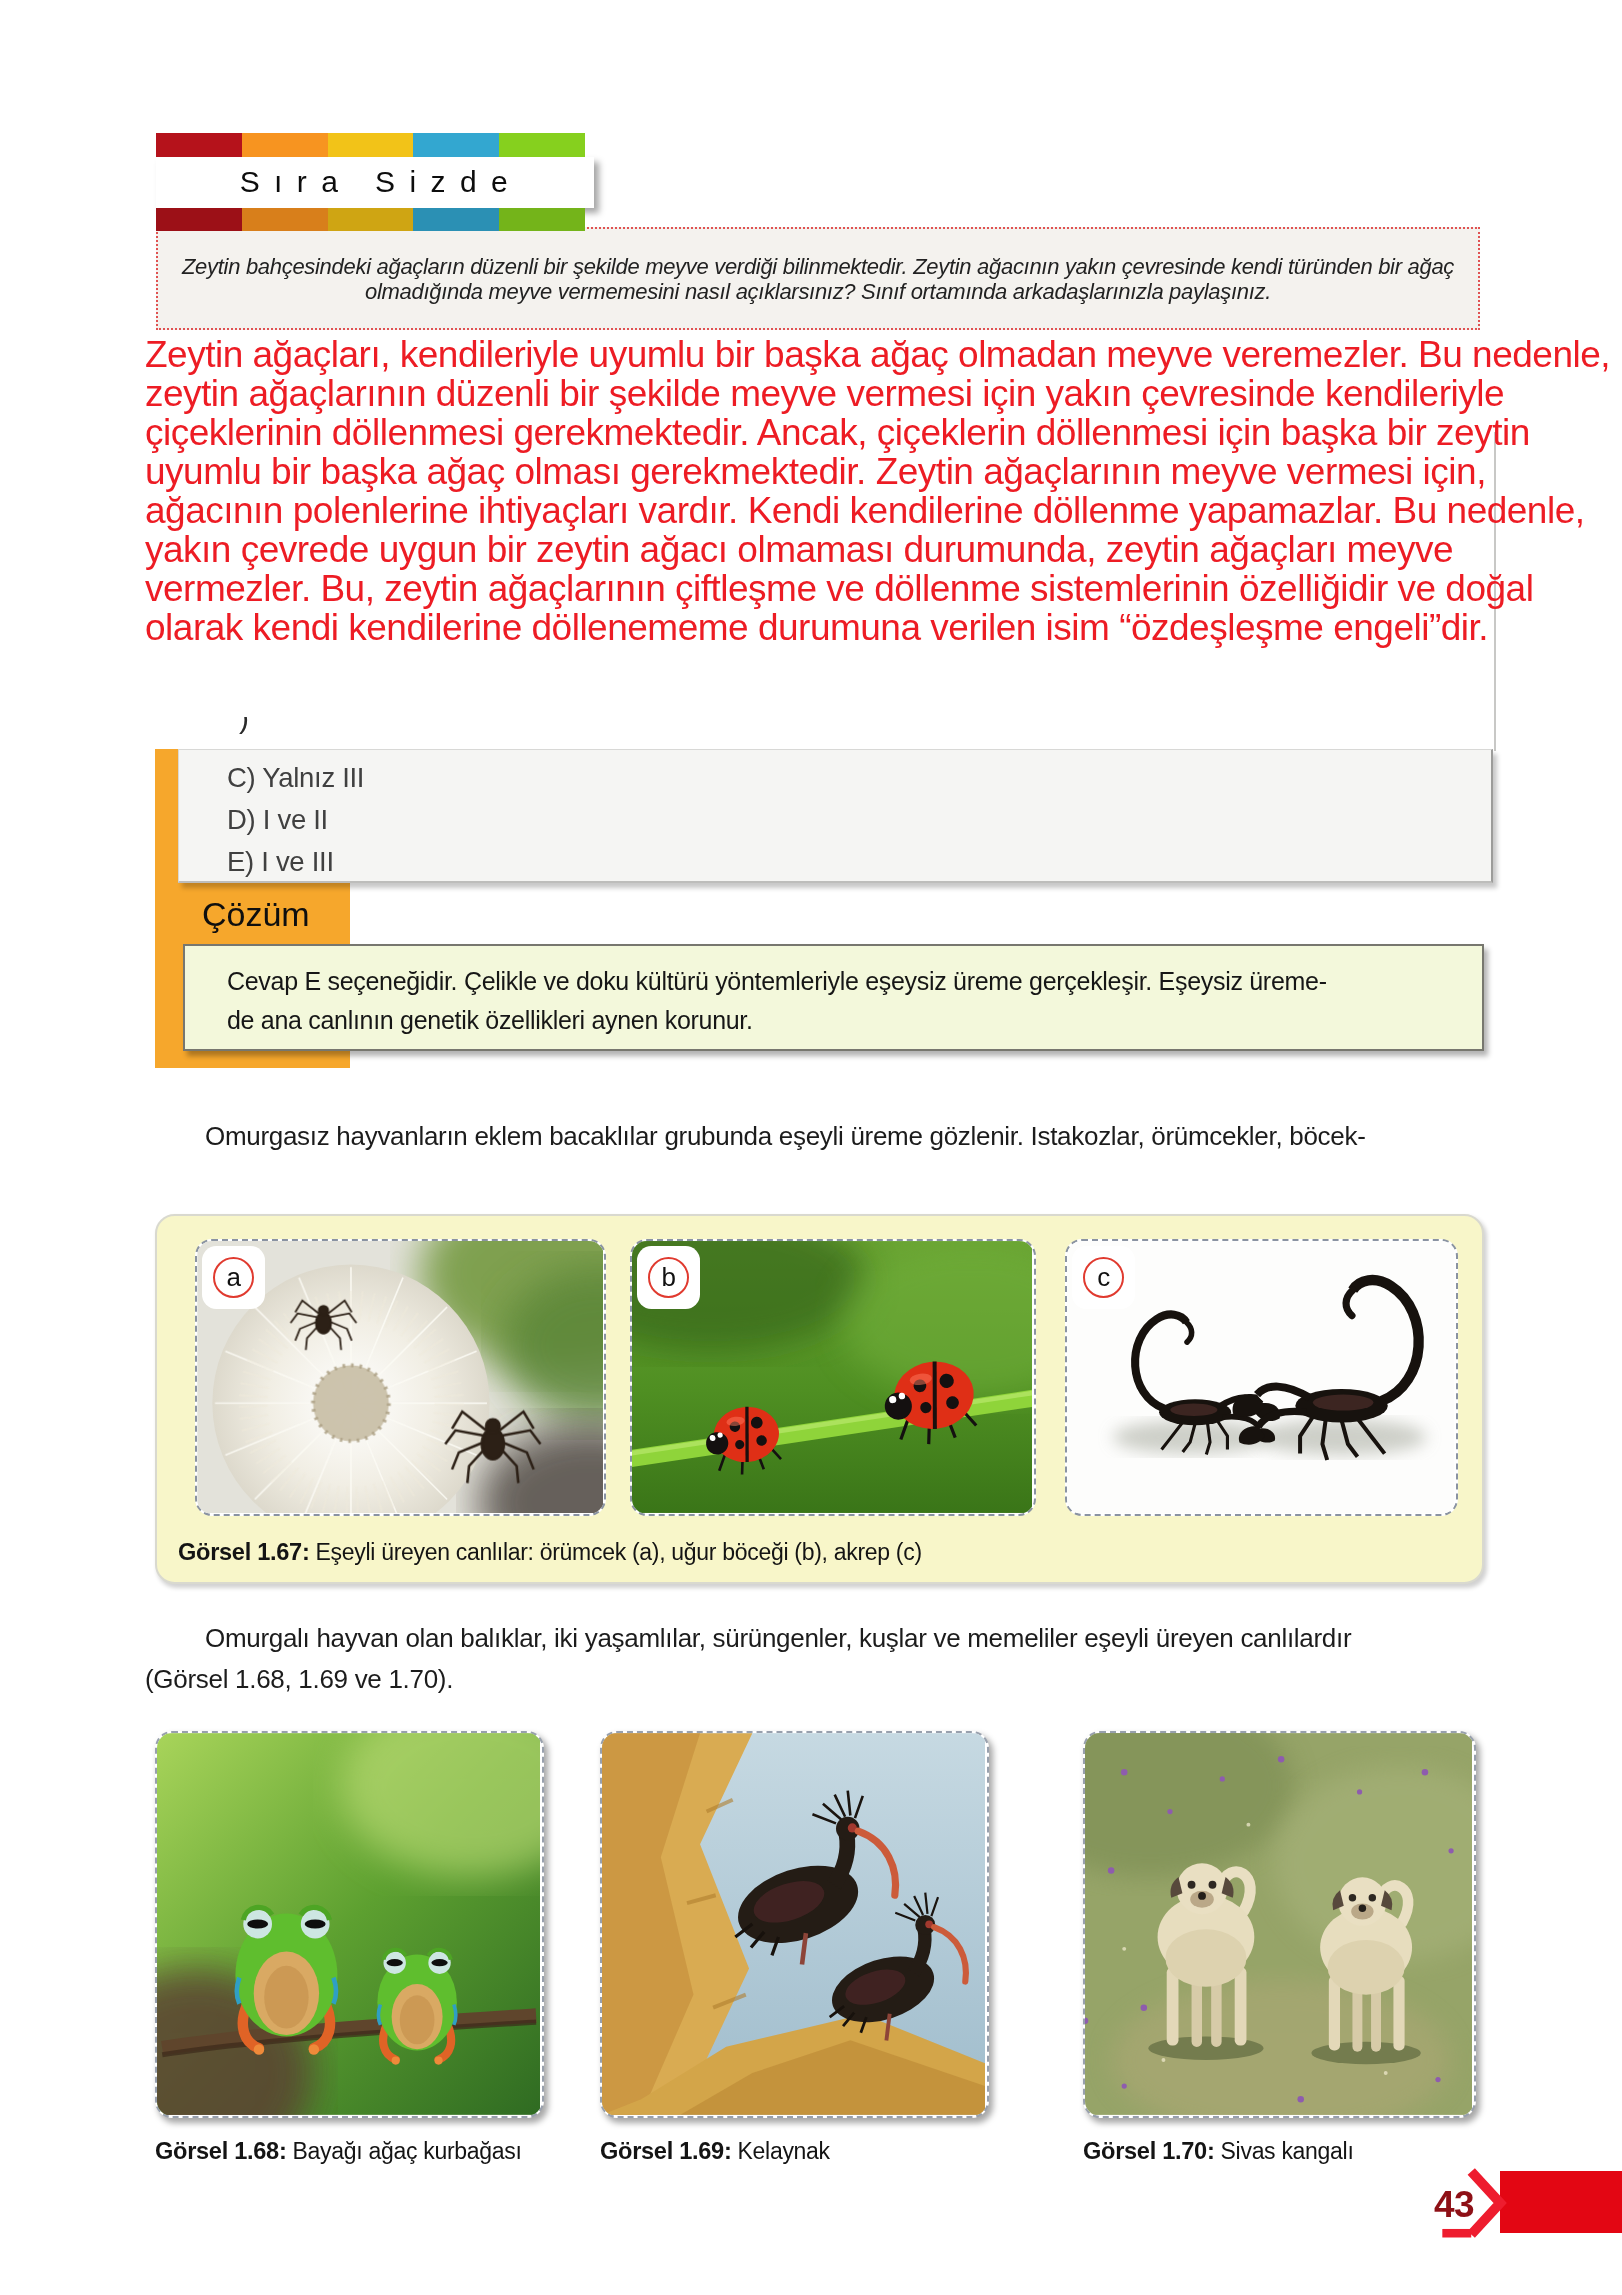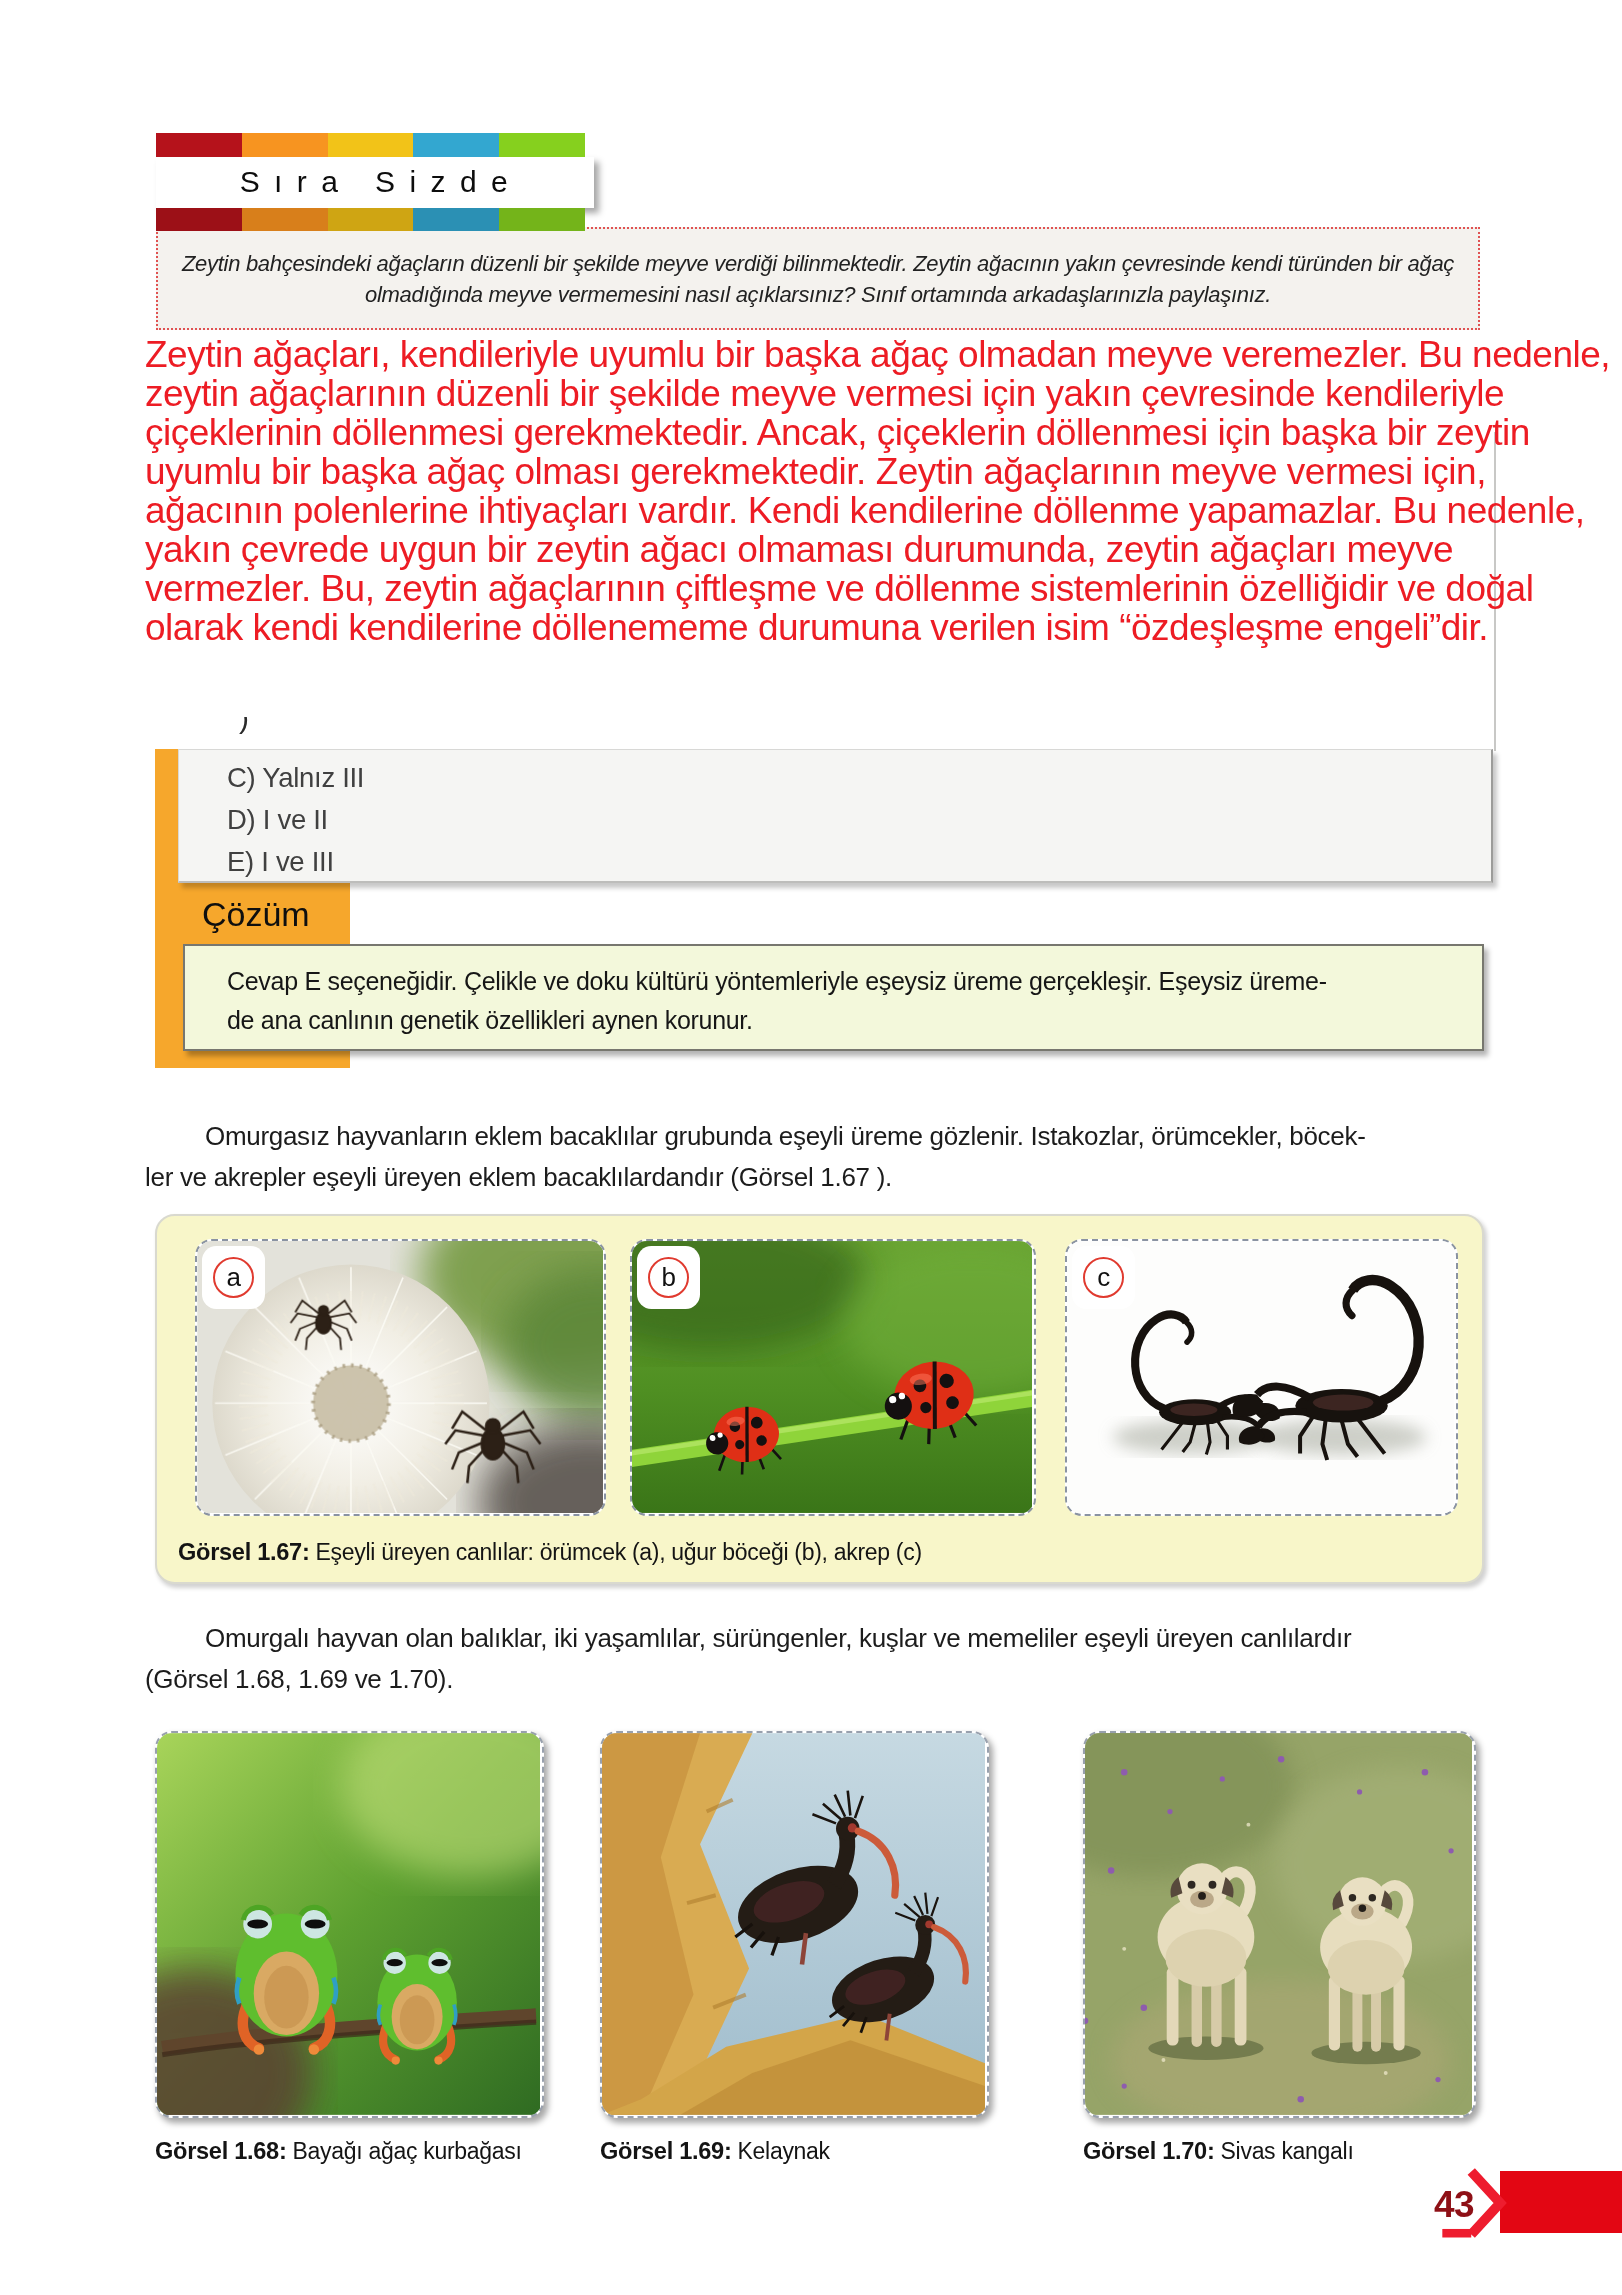--- a/index.html
+++ b/index.html
@@ -30,7 +30,7 @@
     border:2px dotted #e05252;box-sizing:border-box;
     display:flex;align-items:center;justify-content:center;z-index:1;
   }
-  .q-text{width:1289px;text-align:center;font-style:italic;font-size:22px;line-height:31px;color:#222;letter-spacing:-0.3px;}
+  .q-text{width:1289px;text-align:center;font-style:italic;font-size:22px;line-height:25px;color:#222;letter-spacing:-0.3px;}
 
   
   .qpanel{left:147px;top:432px;width:1347px;height:319px;background:#ffffff;border-right:2px solid #c8c8c6;z-index:0;}

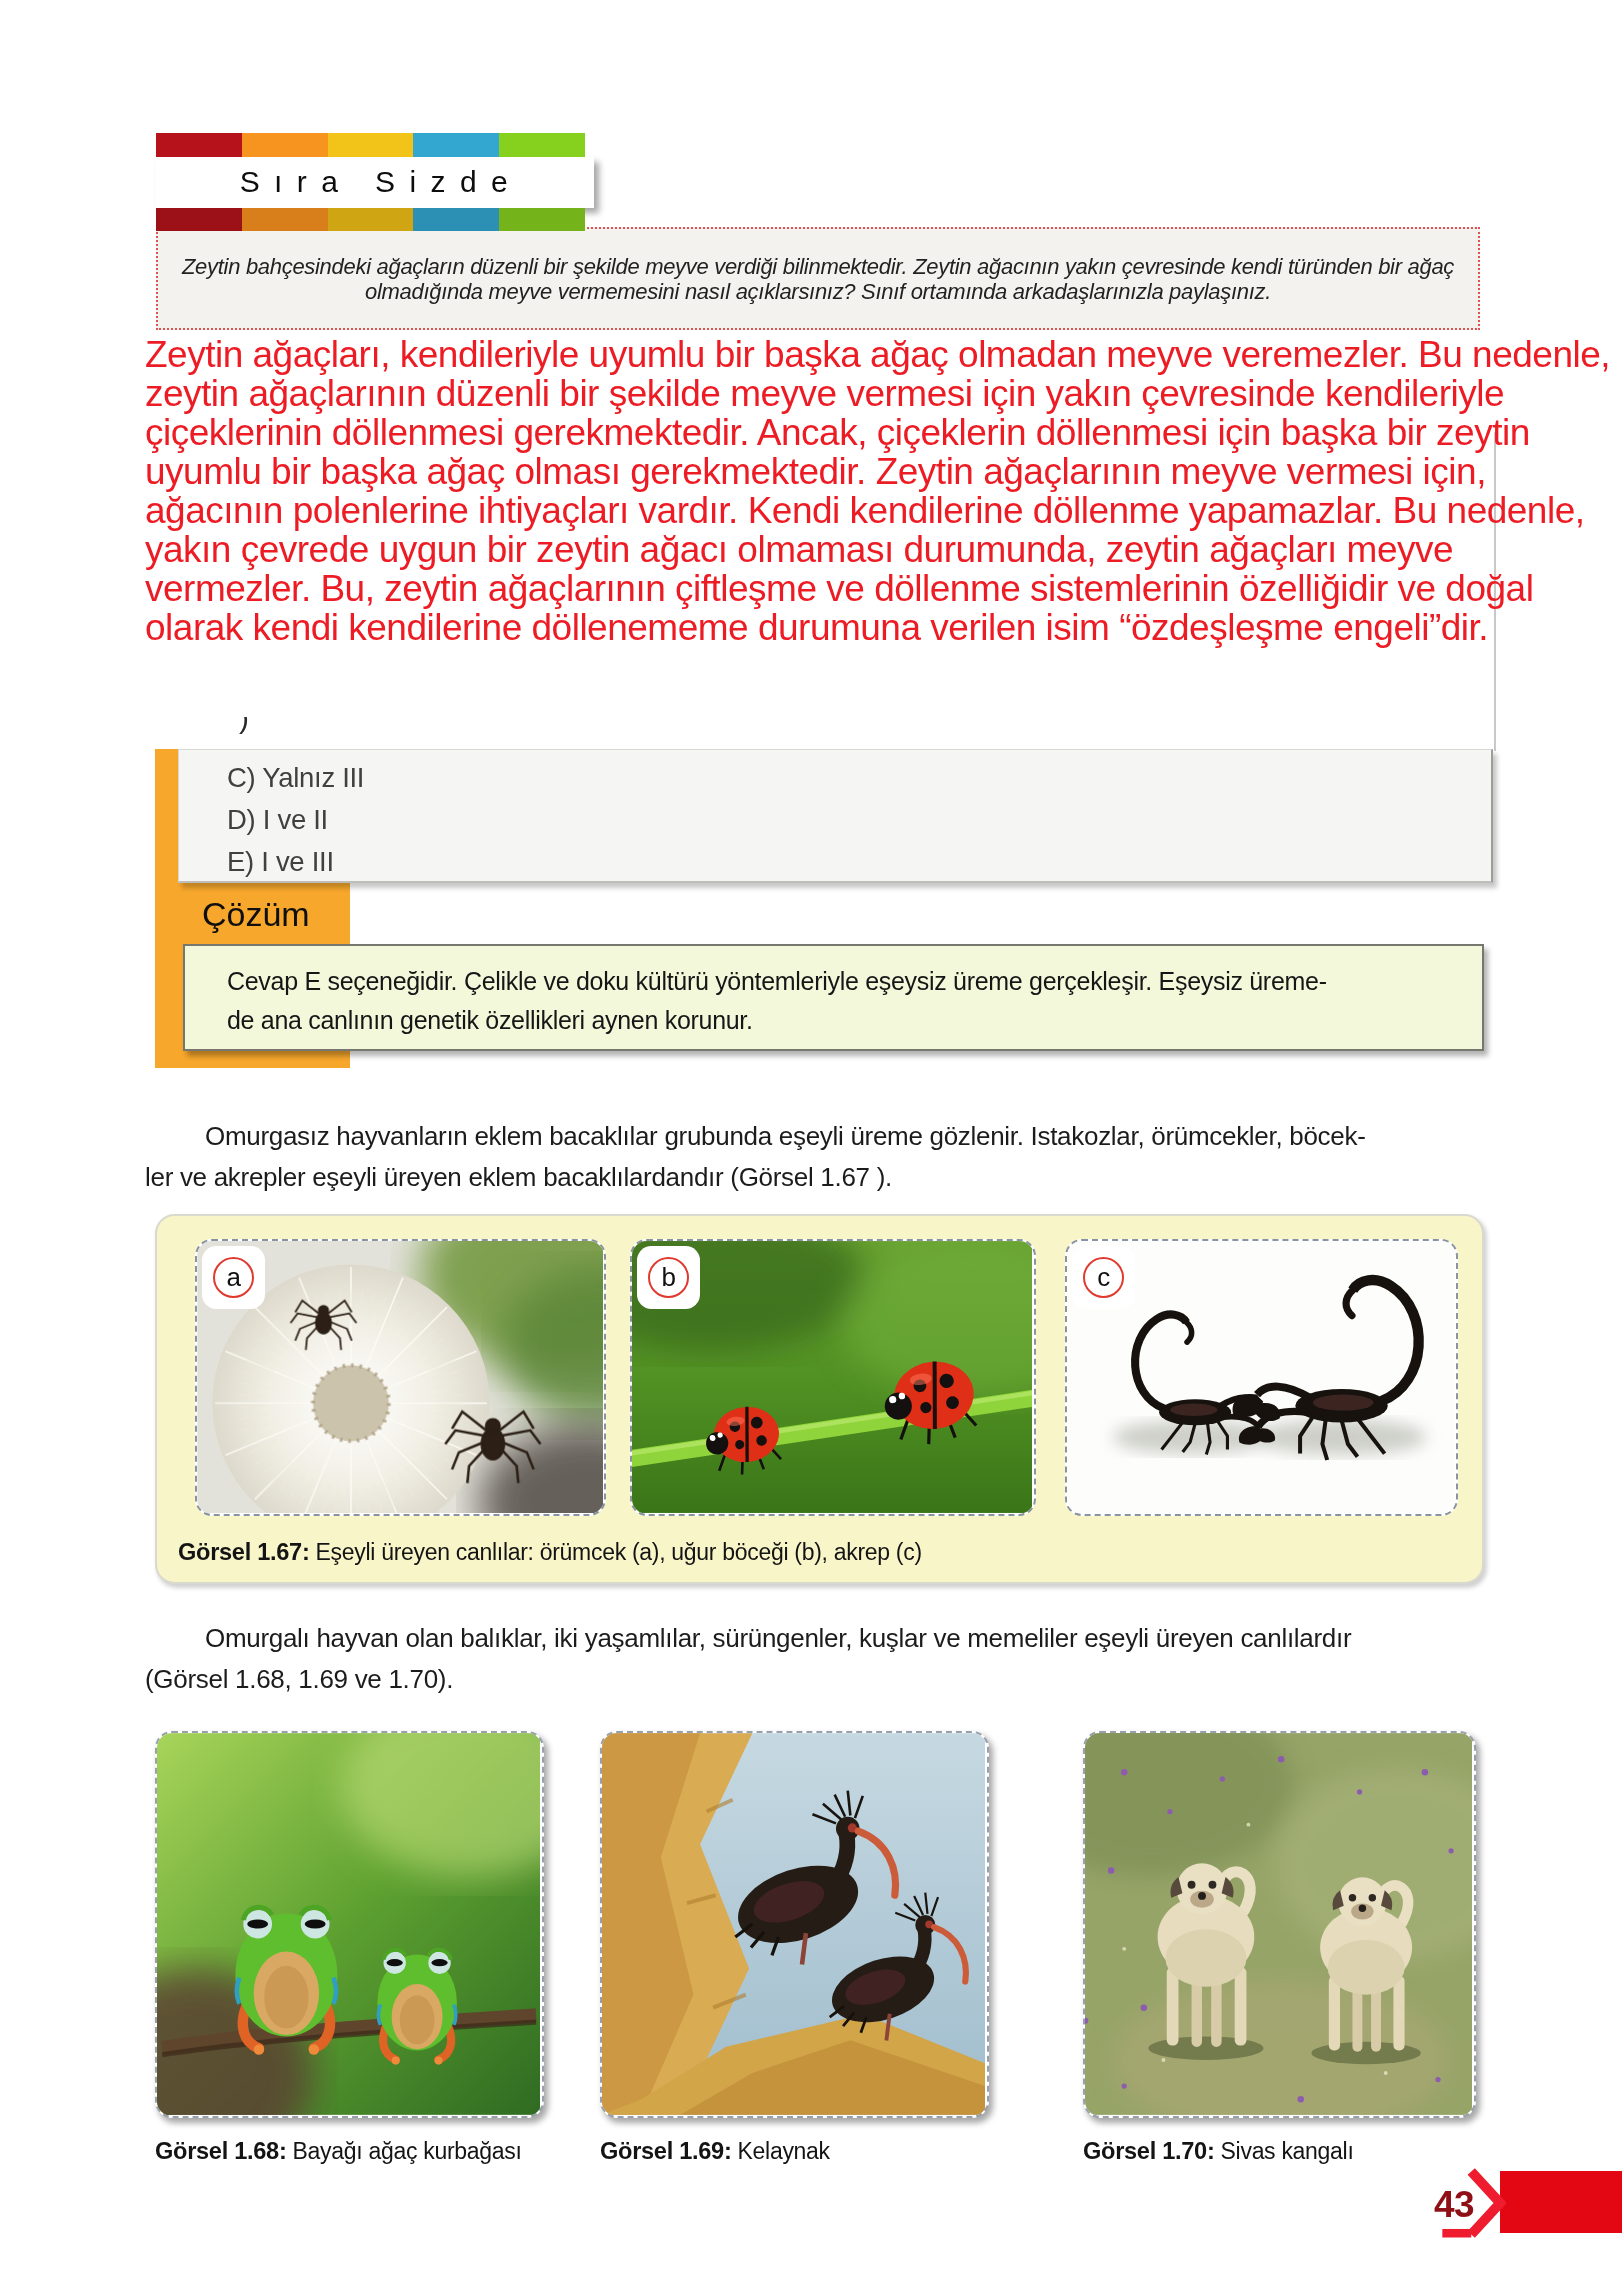--- a/index.html
+++ b/index.html
@@ -158,7 +158,6 @@
 
 <div class="abs para para1">
   <div class="first">Omurgasız hayvanların eklem bacaklılar grubunda eşeyli üreme gözlenir. Istakozlar, örümcekler, böcek-</div>
-  <div>ler ve akrepler eşeyli üreyen eklem bacaklılardandır (Görsel 1.67 ).</div>
 </div>
 
 <div class="abs fig-panel"></div>

